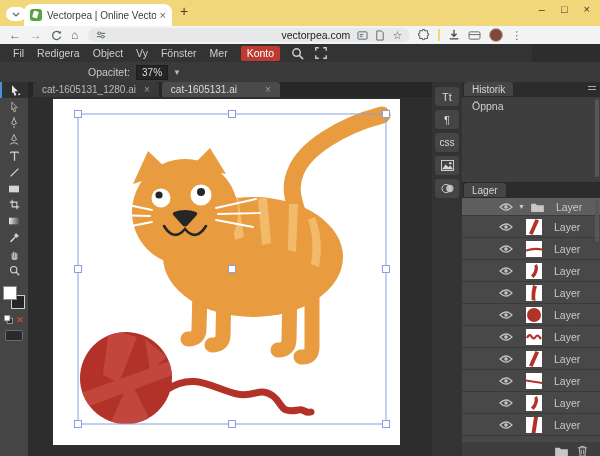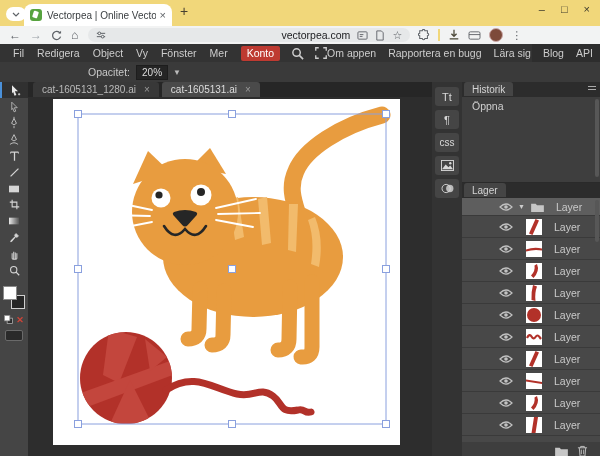--- a/index.html
+++ b/index.html
@@ -179,16 +179,6 @@
           <path d="M1 5 V1 H5 M11 1 H15 V5 M15 11 V15 H11 M5 15 H1 V11" fill="none" stroke="#CDCDCD" stroke-width="1.8"></path>
         </svg>
     </span>
-    <span class="mlinks">
-      <span style="display:flex;gap:12px">
-          <span class="lnk">Om appen</span>
-          <span class="lnk">Rapportera en bugg</span>
-          <span class="lnk">Lära sig</span>
-          <span class="lnk">Blog</span>
-          <span class="lnk">API</span>
-        </span>
-
-    </span>
   </div>
 
   <div class="optionsbar">

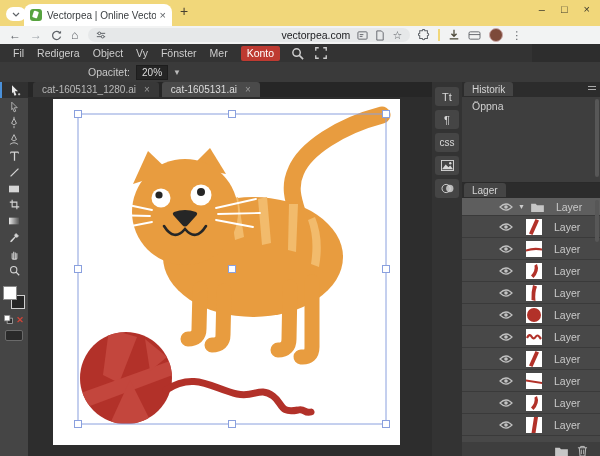--- a/index.html
+++ b/index.html
@@ -183,7 +183,7 @@
 
   <div class="optionsbar">
     <span class="opalabel">Opacitet:</span>
-    <span class="opaval">20%</span>
+    <span class="opaval">37%</span>
     <span class="opadrop">▼</span>
   </div>
 

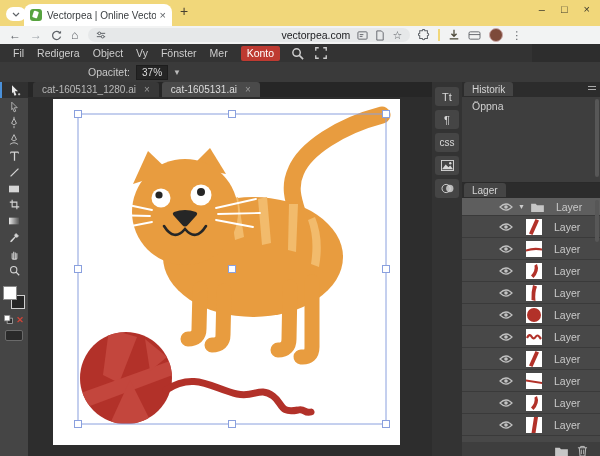--- a/index.html
+++ b/index.html
@@ -56,7 +56,7 @@
   .doctabs{position:absolute;left:0;top:0;width:404px;height:15px;background:#262626;display:flex;padding-left:5px;}
   .doctab{height:15px;display:flex;align-items:center;background:#383838;color:#B9B9B9;
     font-size:10px;padding:0 9px;margin-right:3px;border-radius:3px 3px 0 0;white-space:nowrap;}
-  .doctab.active{background:#4A4A4A;color:#DDD;}
+  .doctab.active{background:#4A4A4A;color:#DDD;gap:20px;}
   .doctab .tabx{margin-left:8px;color:#999;font-size:10px;}
   .canvas-area{position:absolute;left:0;top:15px;width:404px;height:359px;background:#2D2D2D;}
   .artboard{position:absolute;left:25px;top:2px;width:347px;height:346px;background:#fff;}

